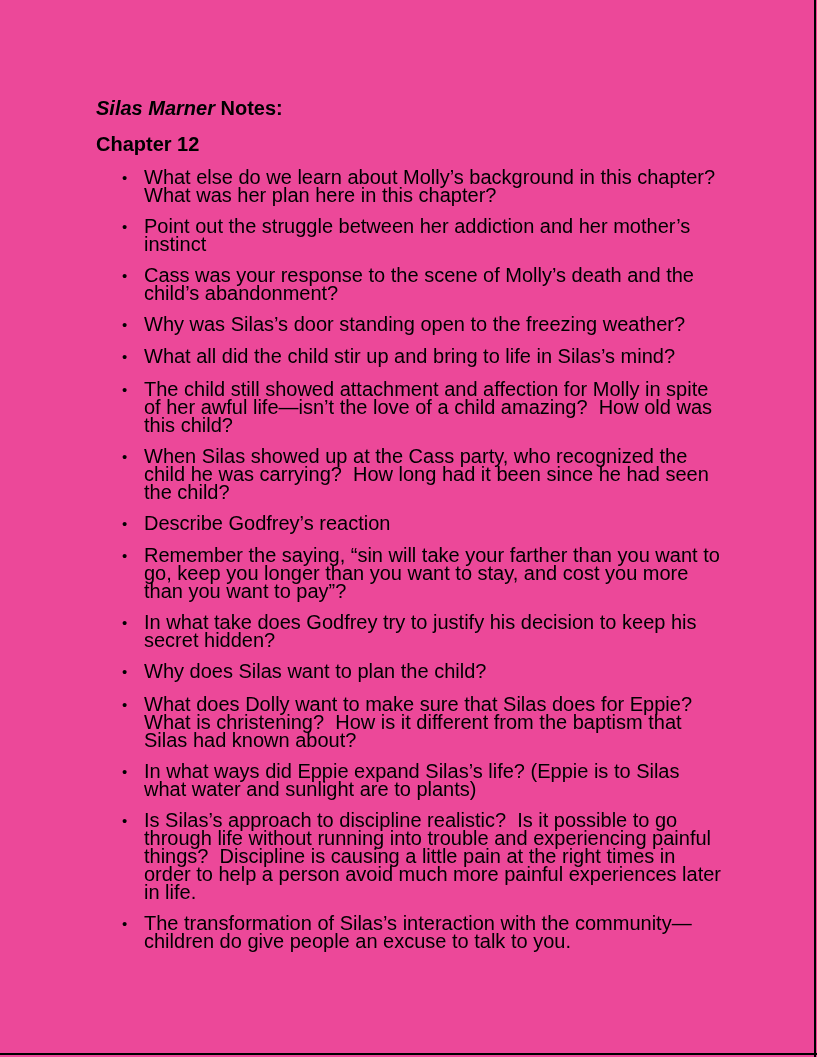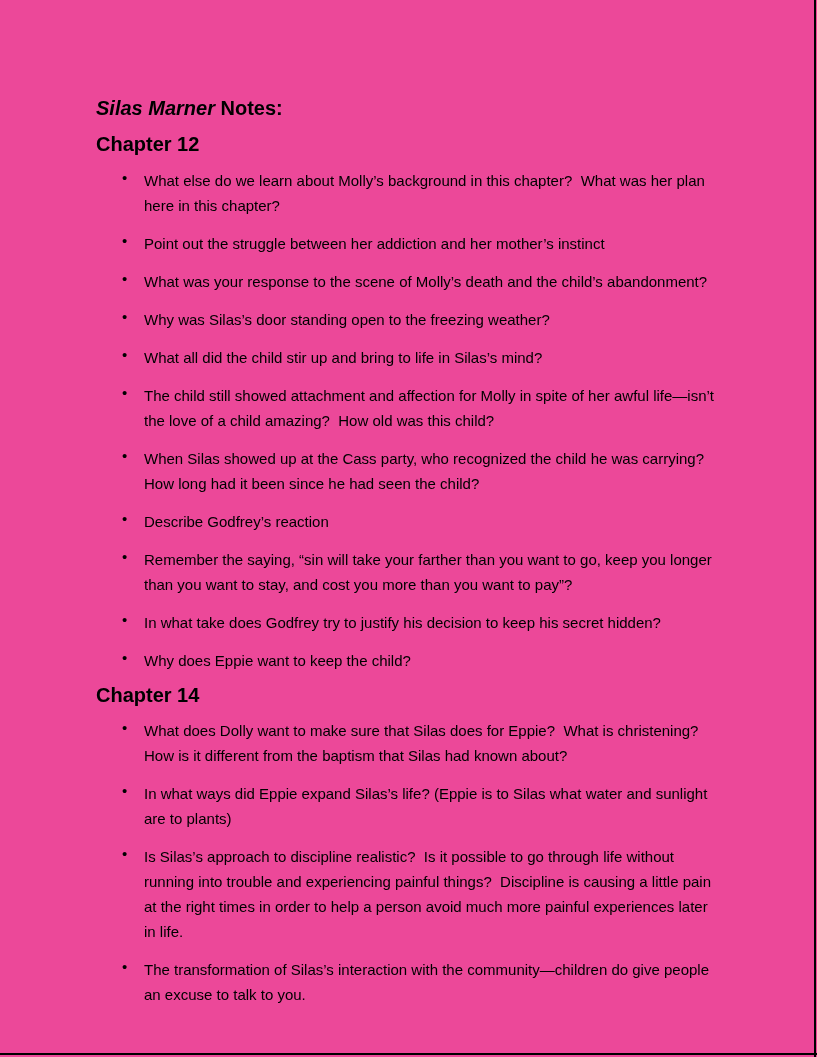--- a/index.html
+++ b/index.html
@@ -68,8 +68,8 @@
   }
   .bullet-text {
     flex: 1;
-    font-size: 15px;
-    line-height: 25px;
+    font-size: 20px;
+    line-height: 18px;
     white-space: pre-wrap;
   }
 </style>

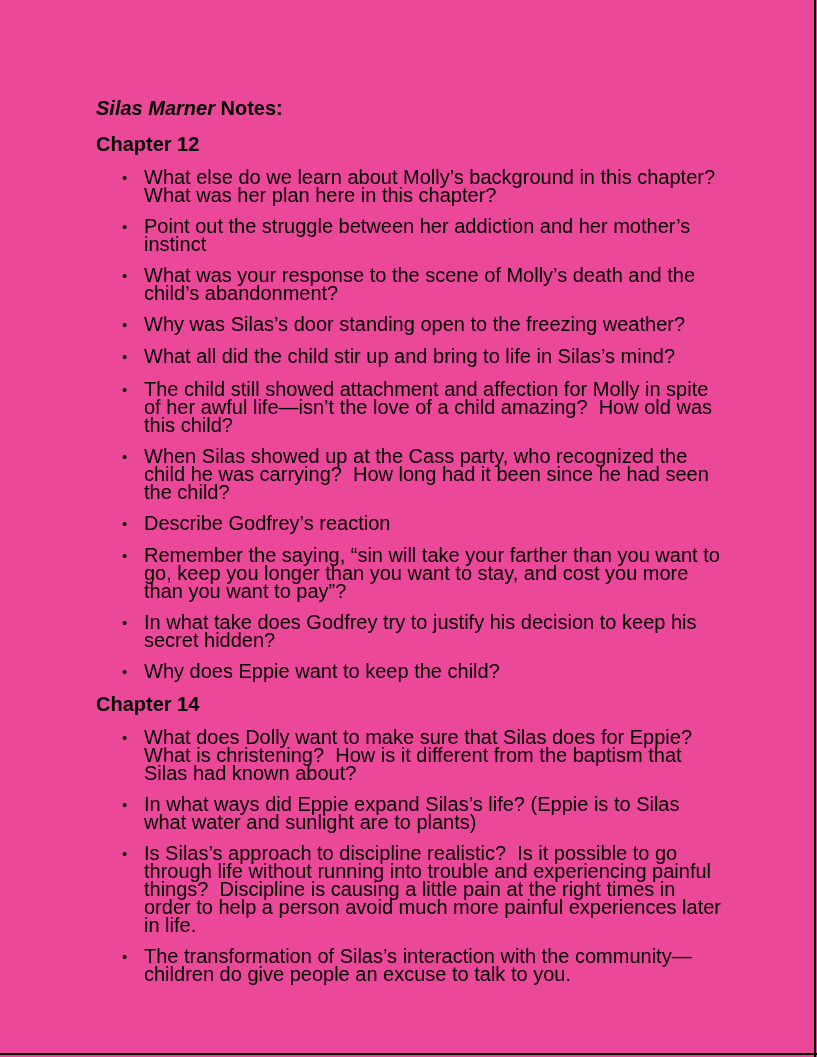--- a/index.html
+++ b/index.html
@@ -93,7 +93,7 @@
     </div>
     <div class="bullet-item">
       <span class="bullet-icon">•</span>
-      <span class="bullet-text">What was your response to the scene of Molly’s death and the child’s abandonment?</span>
+      <span class="bullet-text">Cass was your response to the scene of Molly’s death and the child’s abandonment?</span>
     </div>
     <div class="bullet-item">
       <span class="bullet-icon">•</span>

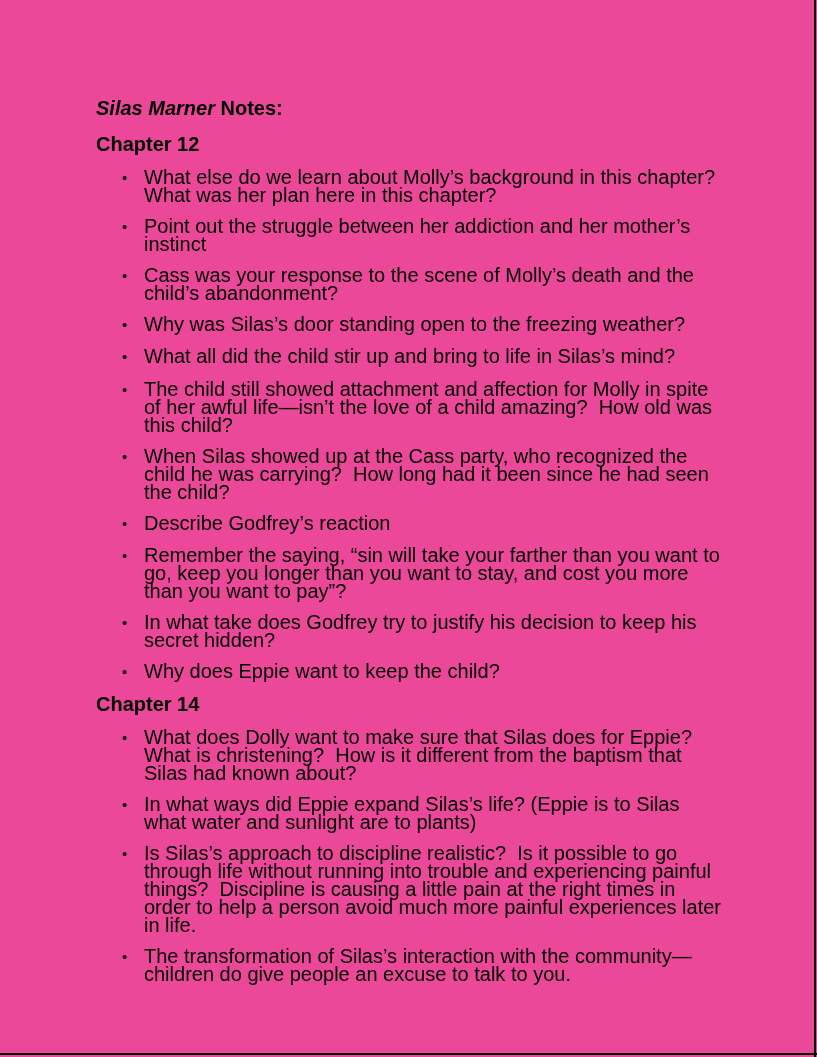--- a/index.html
+++ b/index.html
@@ -127,7 +127,7 @@
     </div>
     <div class="bullet-item">
       <span class="bullet-icon">•</span>
-      <span class="bullet-text">Why does Eppie want to keep the child?</span>
+      <span class="bullet-text">Why does Silas want to plan the child?</span>
     </div>
 
     <div class="chapter-heading">Chapter 14</div>

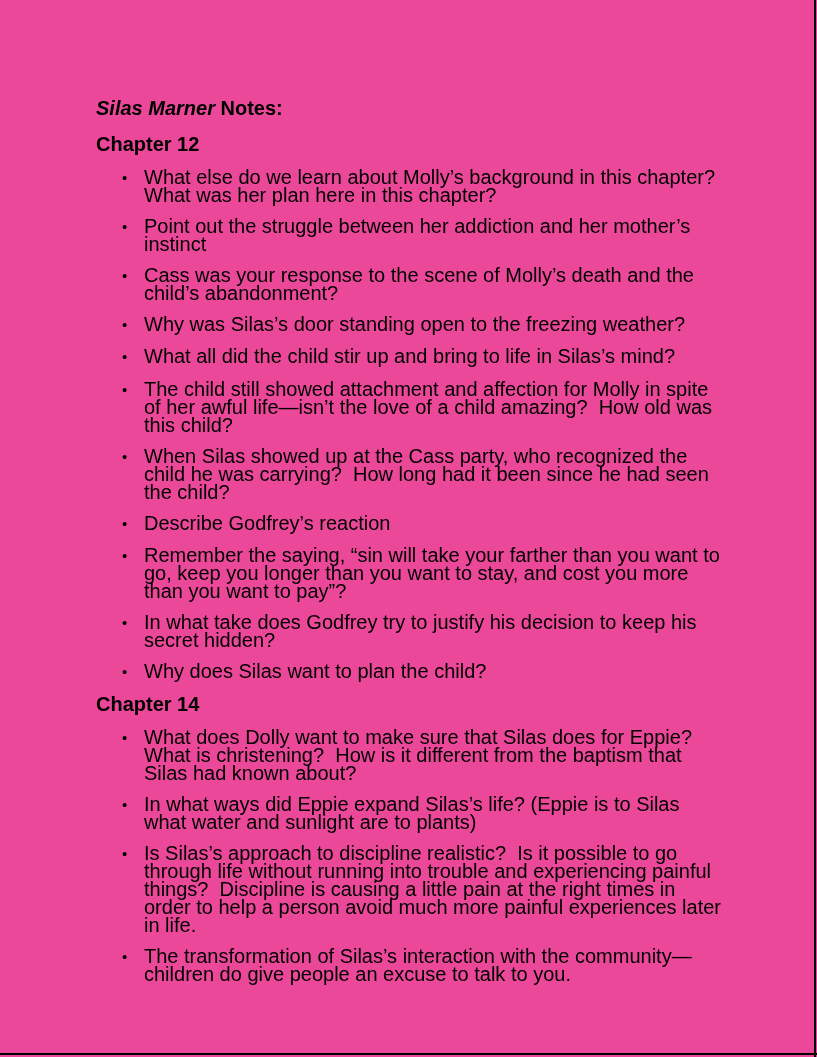--- a/index.html
+++ b/index.html
@@ -130,7 +130,6 @@
       <span class="bullet-text">Why does Silas want to plan the child?</span>
     </div>
 
-    <div class="chapter-heading">Chapter 14</div>
 
     <div class="bullet-item">
       <span class="bullet-icon">•</span>

